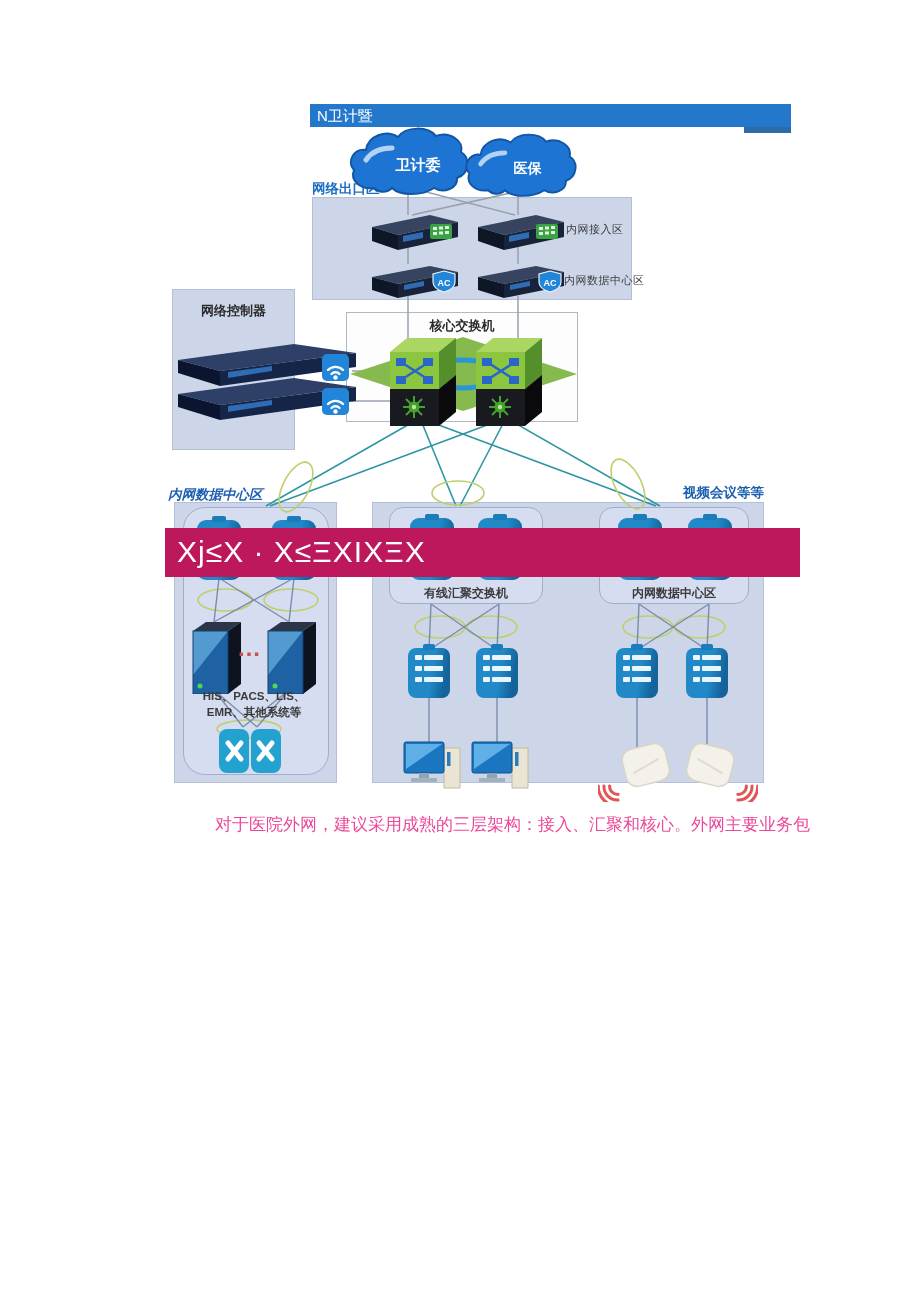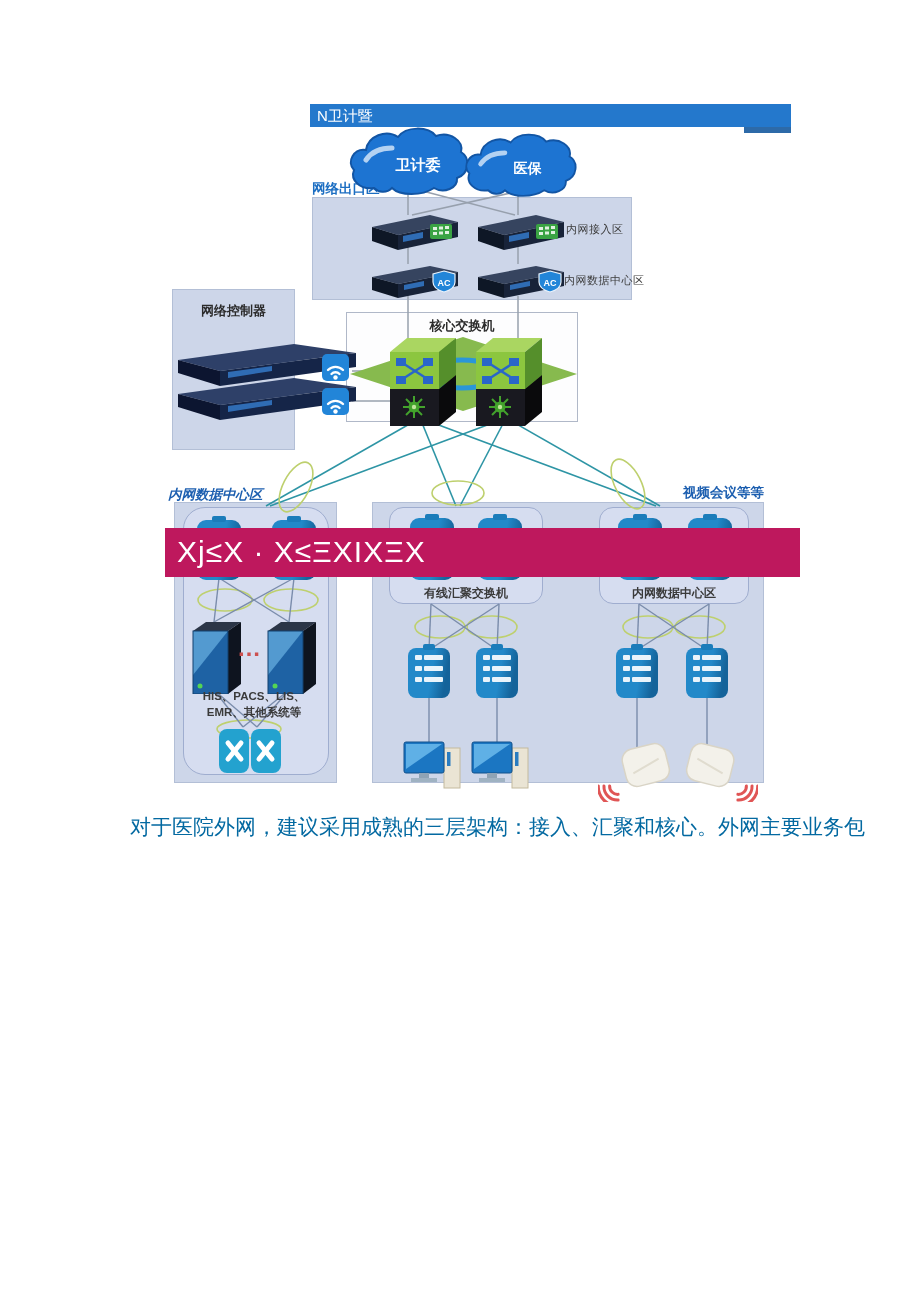--- a/index.html
+++ b/index.html
@@ -52,7 +52,7 @@
   .acc-switch .row span:last-child{width:19px;}
 
   
-  .para{left:130px;width:680px;font-size:21px;color:#0369a1;z-index:5;white-space:nowrap;}
+  .para{left:130px;width:680px;font-size:17px;color:#ec4899;z-index:5;white-space:nowrap;text-align:right;}
 </style>
 </head>
 <body>

